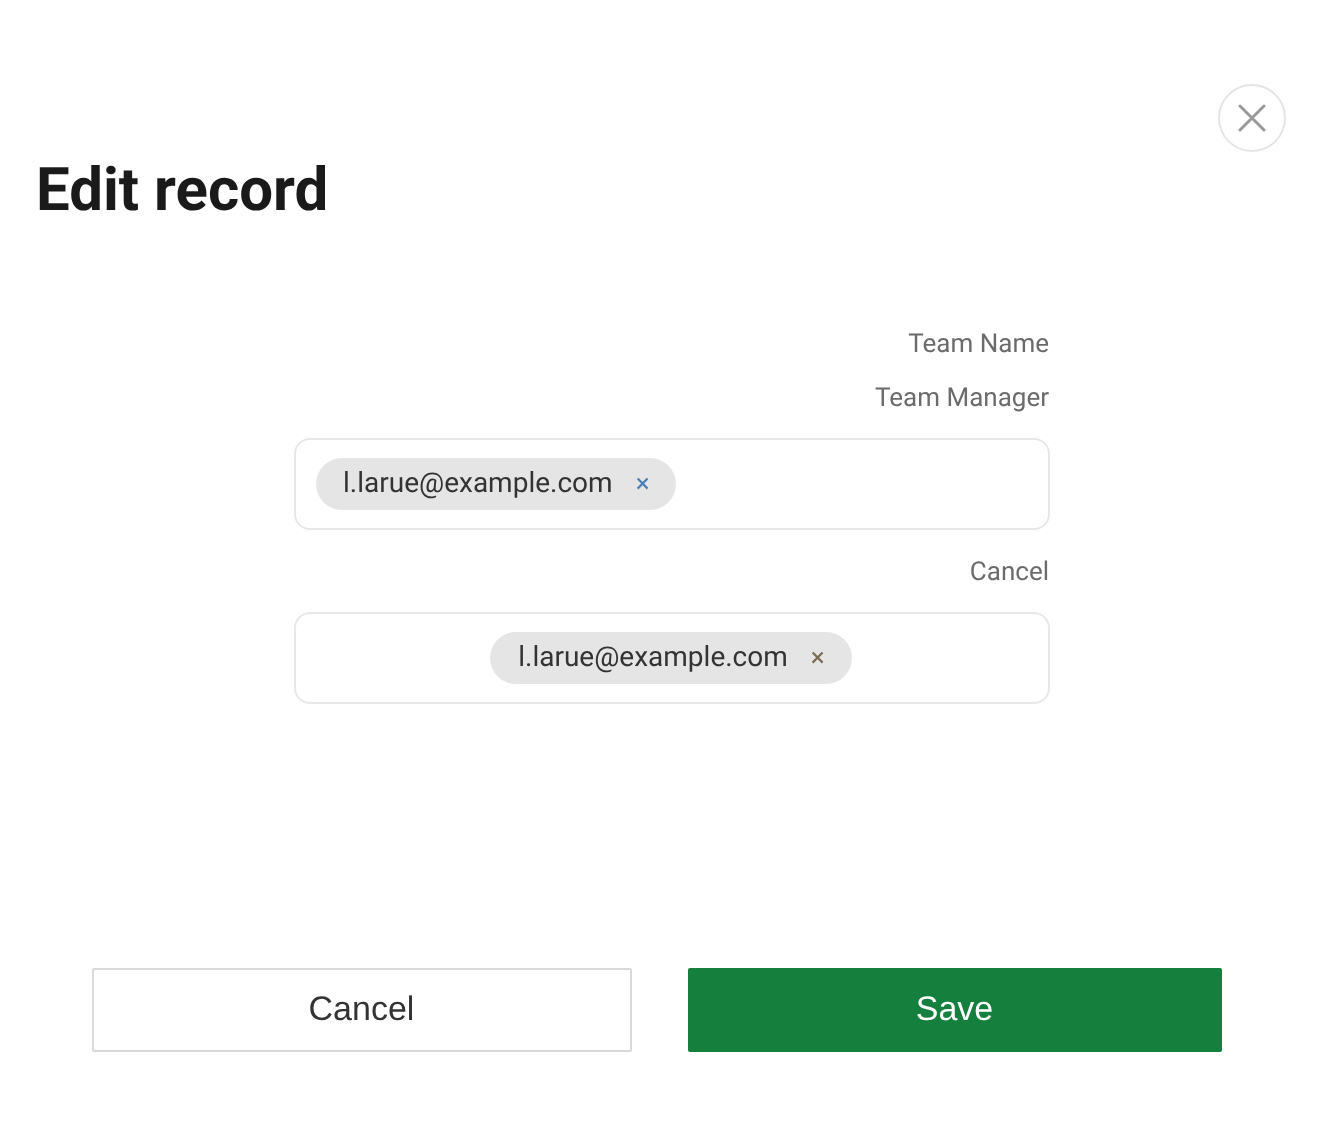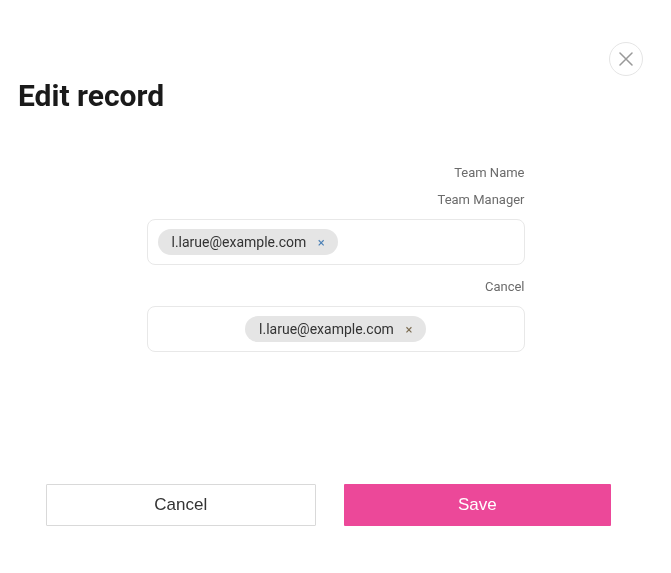--- a/index.html
+++ b/index.html
@@ -140,7 +140,7 @@
       color: #333;
     }
     .btn-save {
-      background: #ec4899;
+      background: #15803d;
       color: #fff;
       font-weight: 500;
     }

